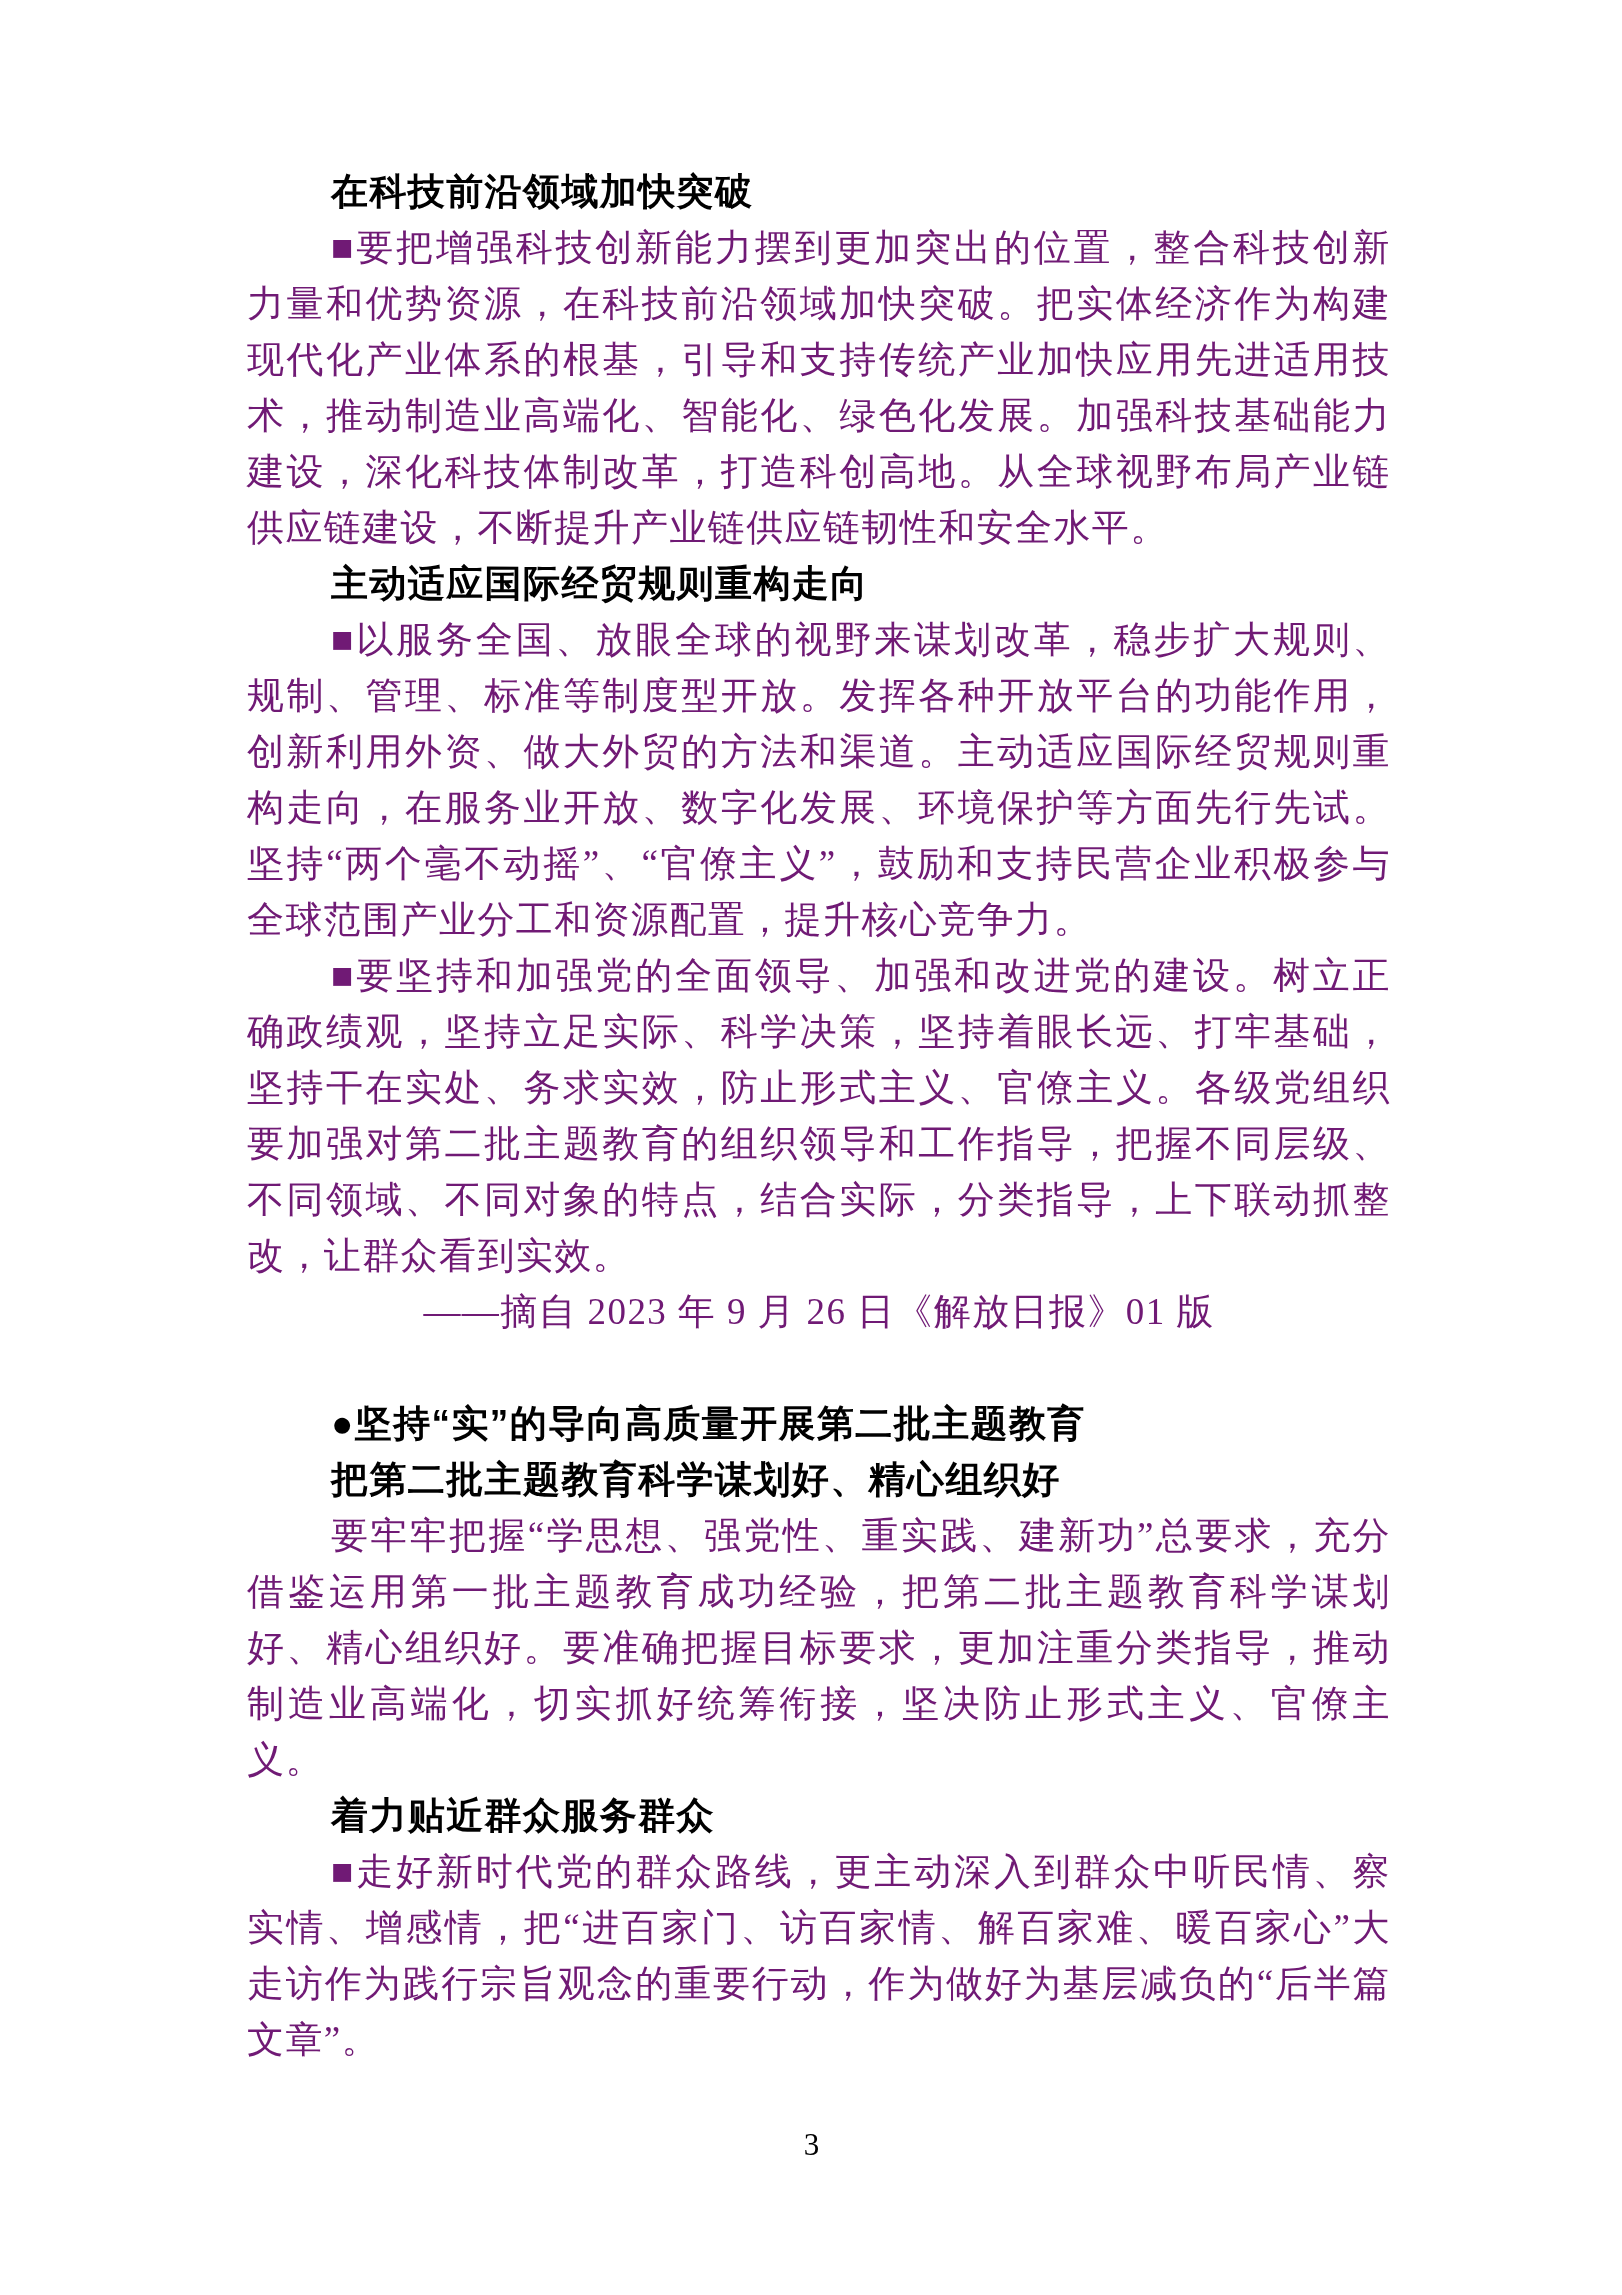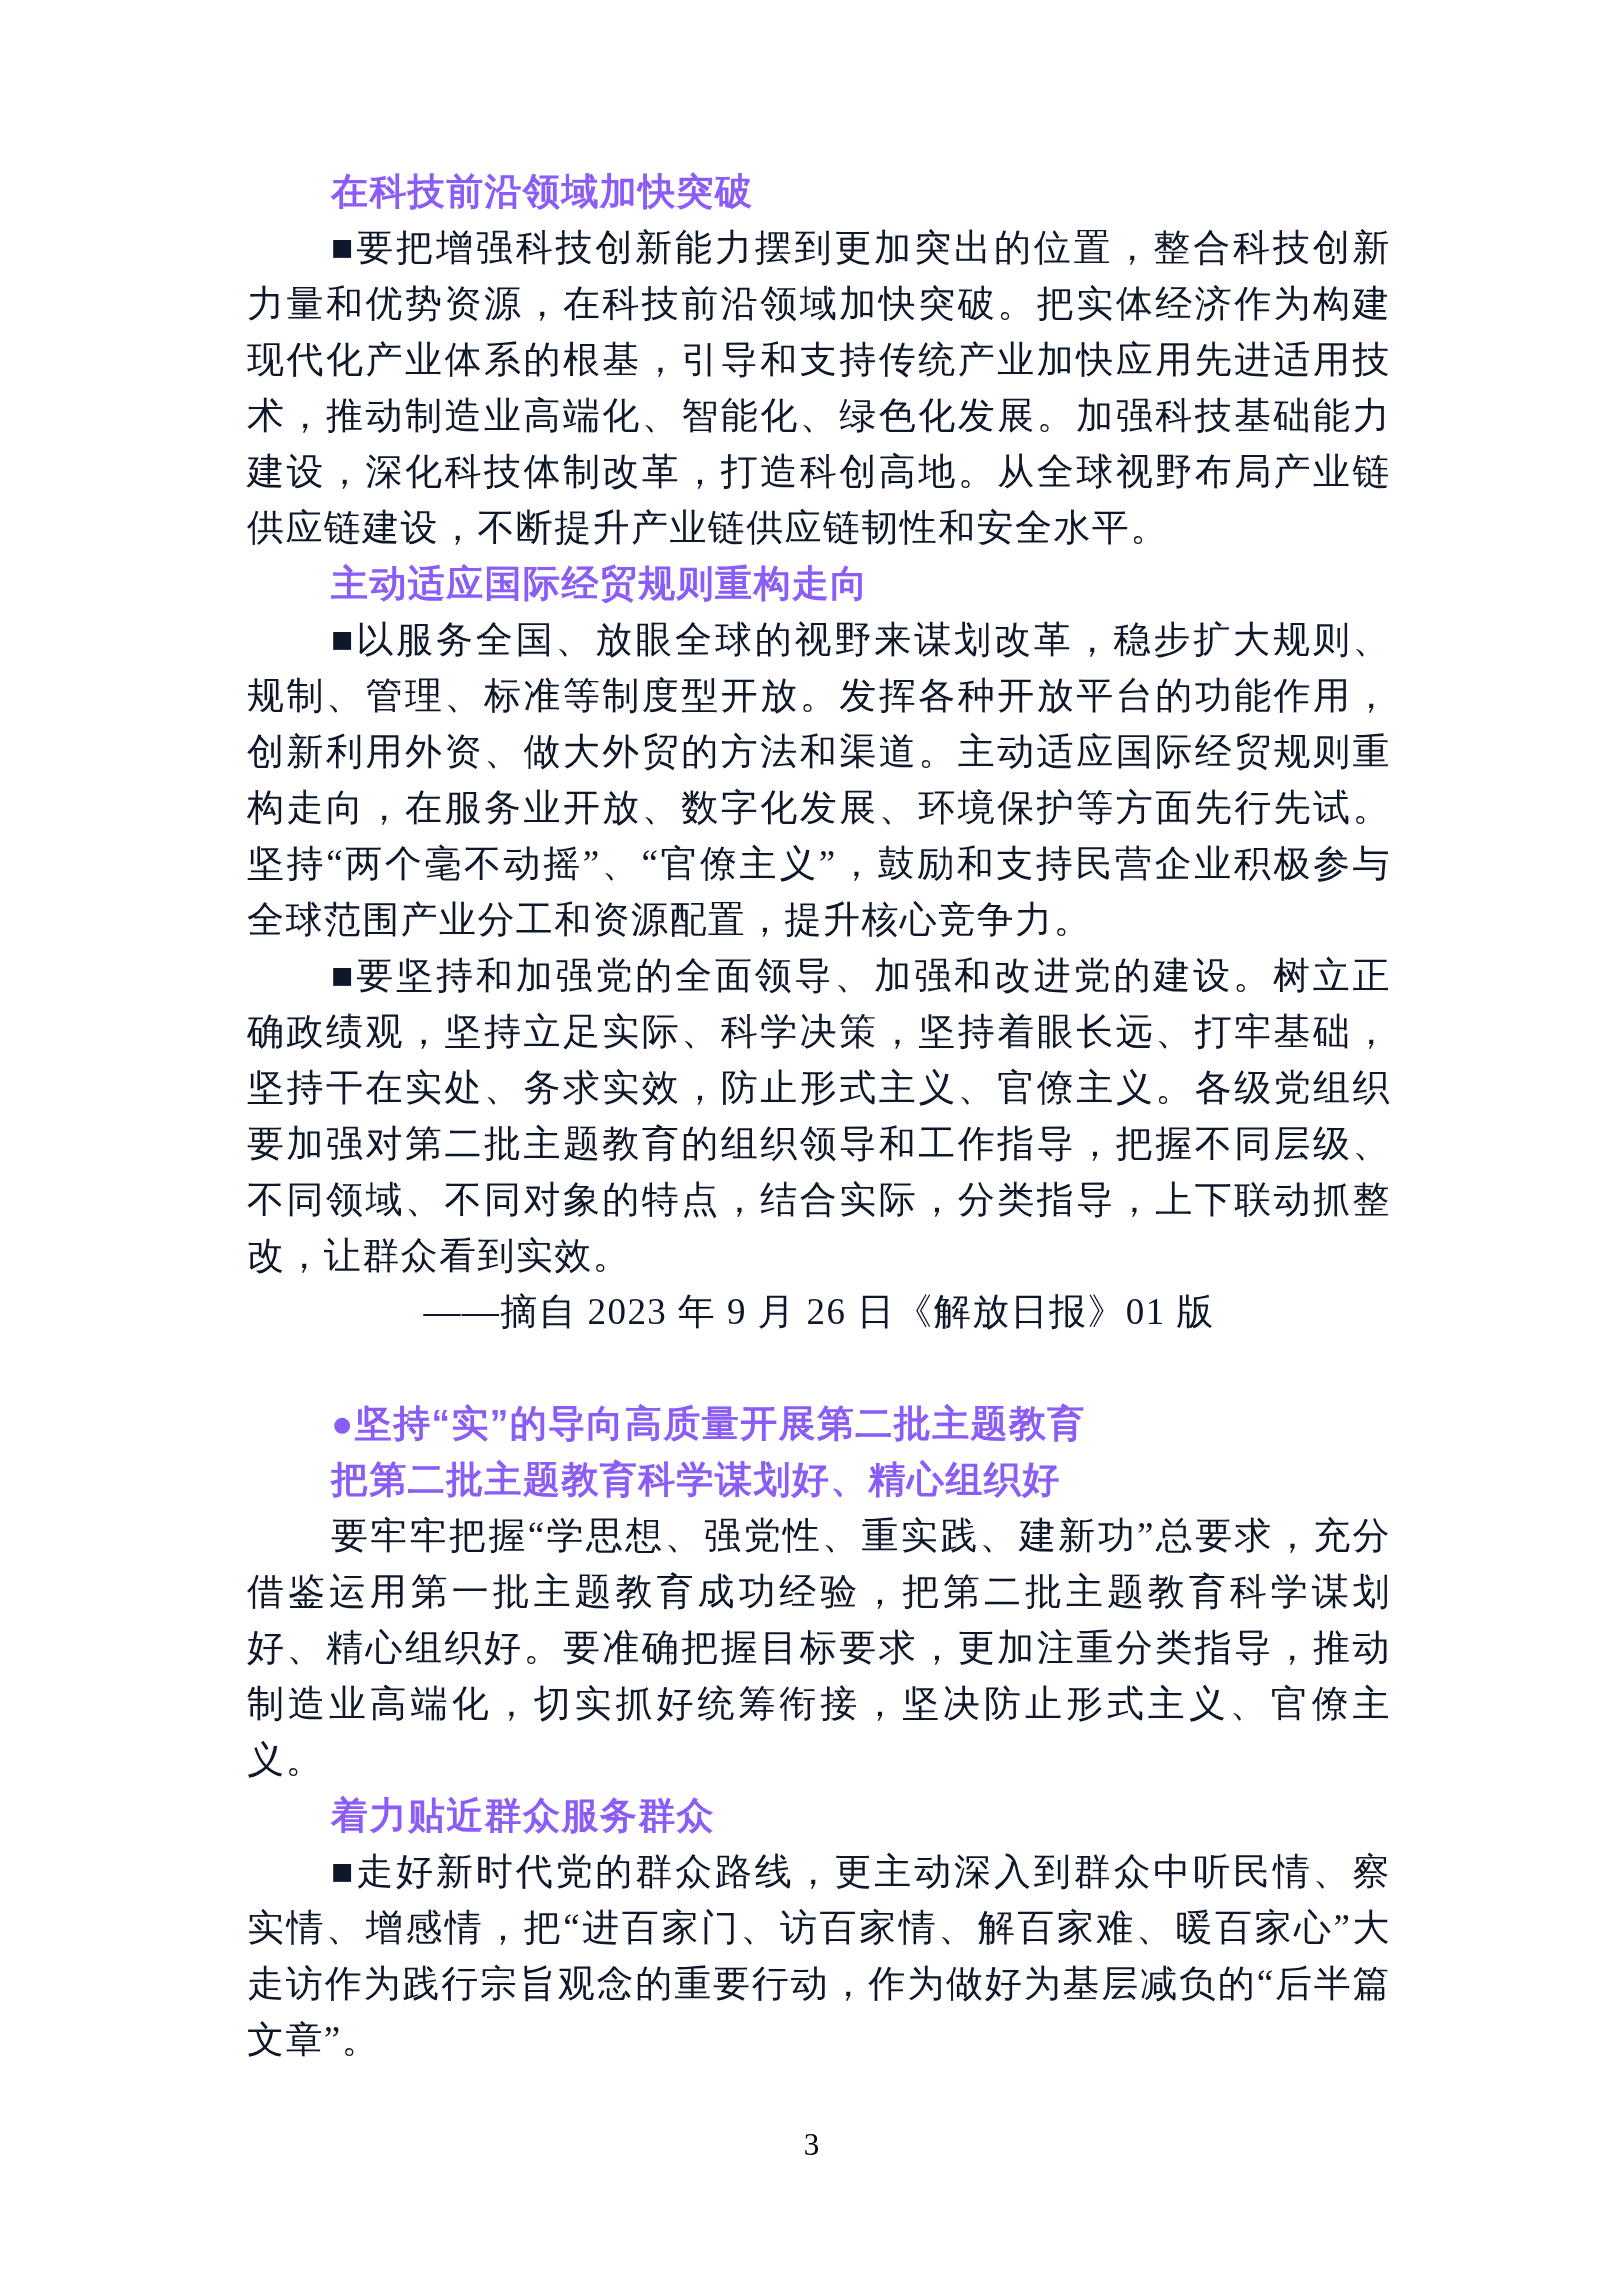--- a/index.html
+++ b/index.html
@@ -39,7 +39,7 @@
     font-weight: bold;
     text-indent: 84px;
     font-family: "Liberation Sans", sans-serif;
-    color: #8b5cf6;
+    color: #000000;
   }
   .attribution {
     text-align: center;

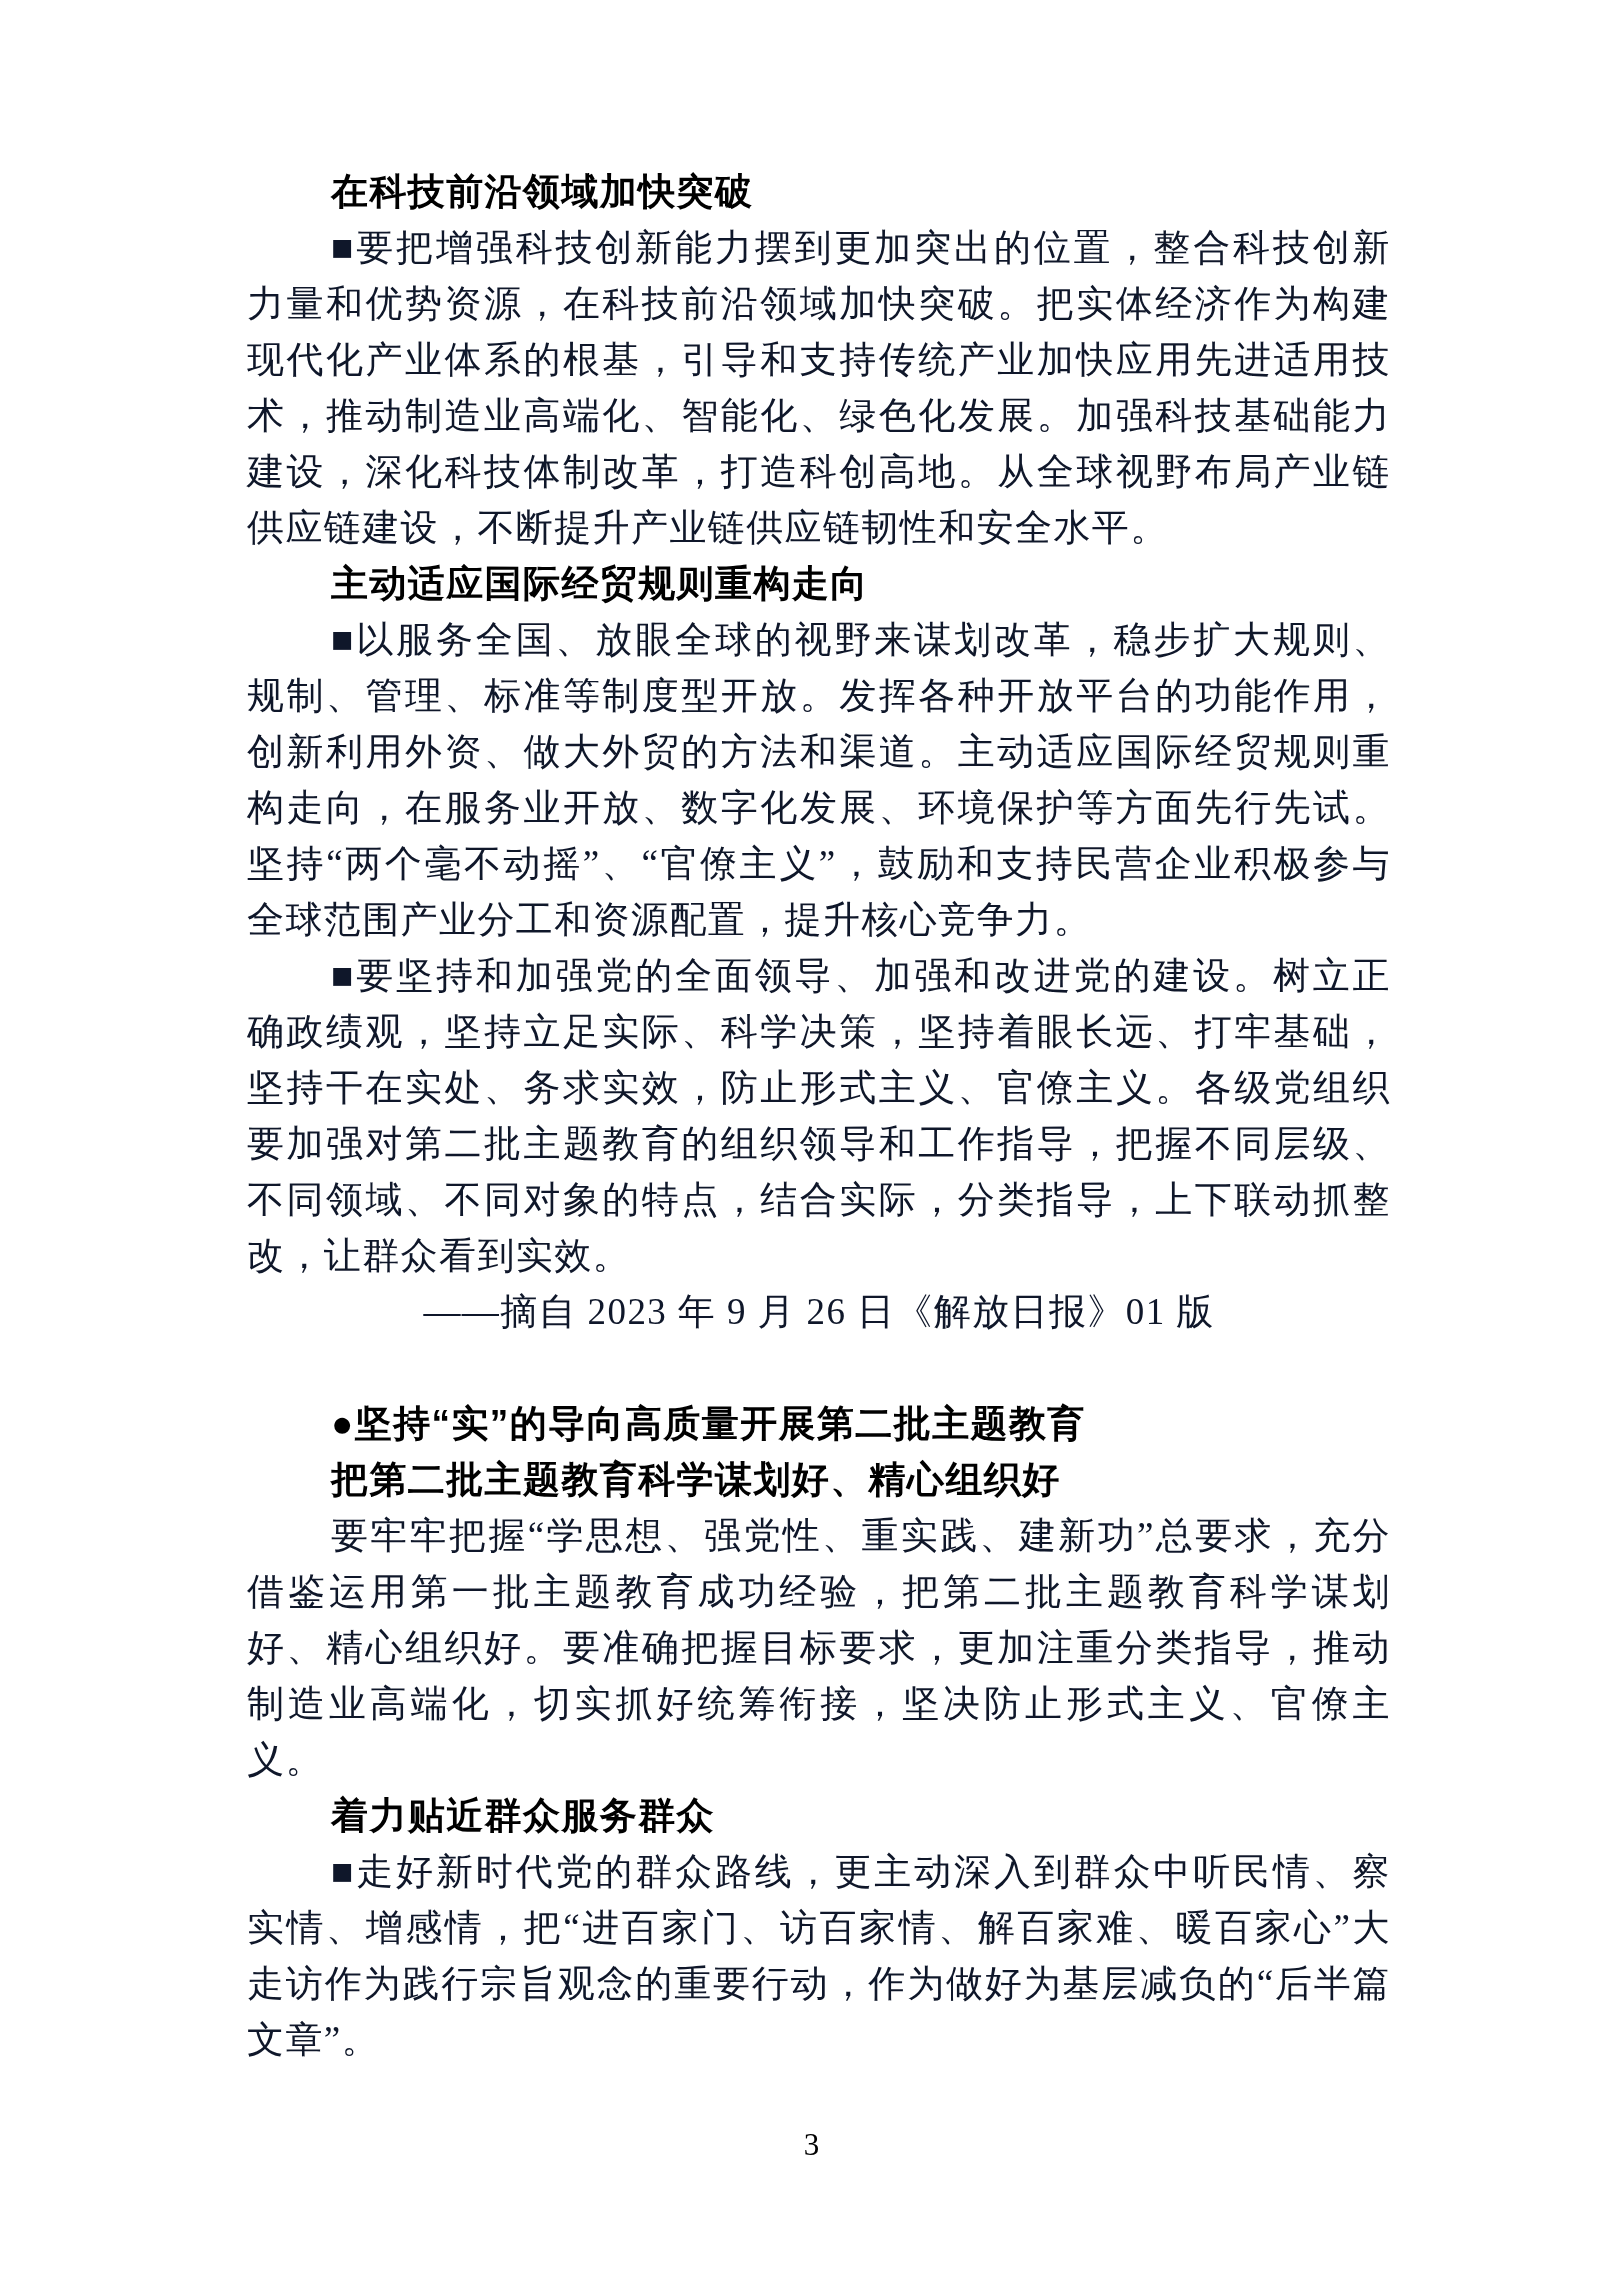--- a/index.html
+++ b/index.html
@@ -29,7 +29,7 @@
     text-justify: inter-ideograph;
     text-indent: 84px;
     font-family: "Liberation Serif", serif;
-    color: #0f172a;
+    color: #701a75;
   }
   .heading {
     margin: 0;

